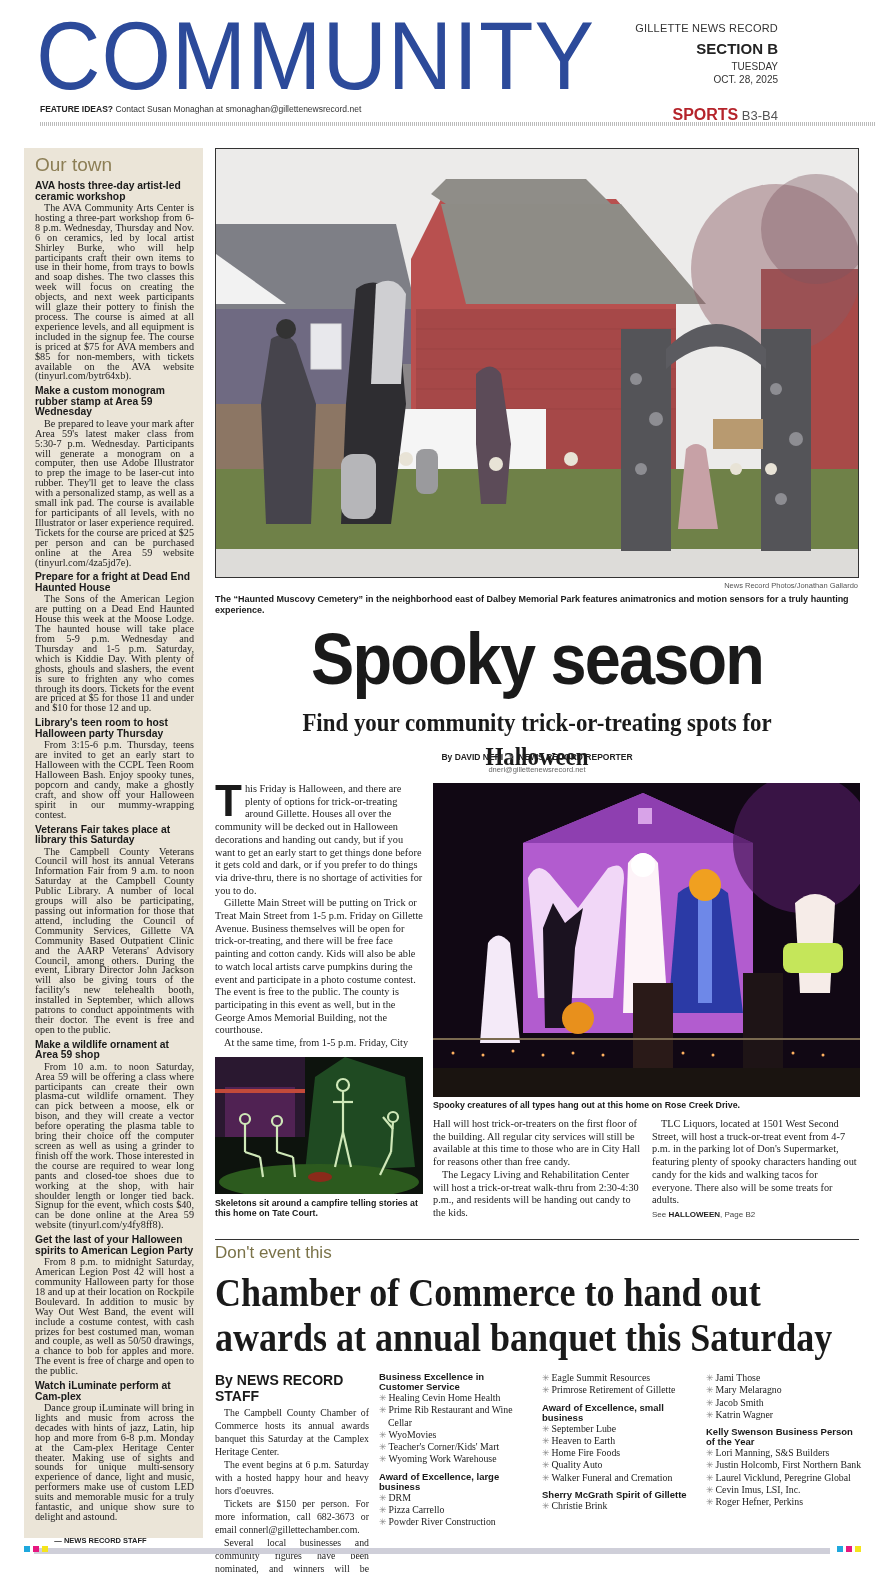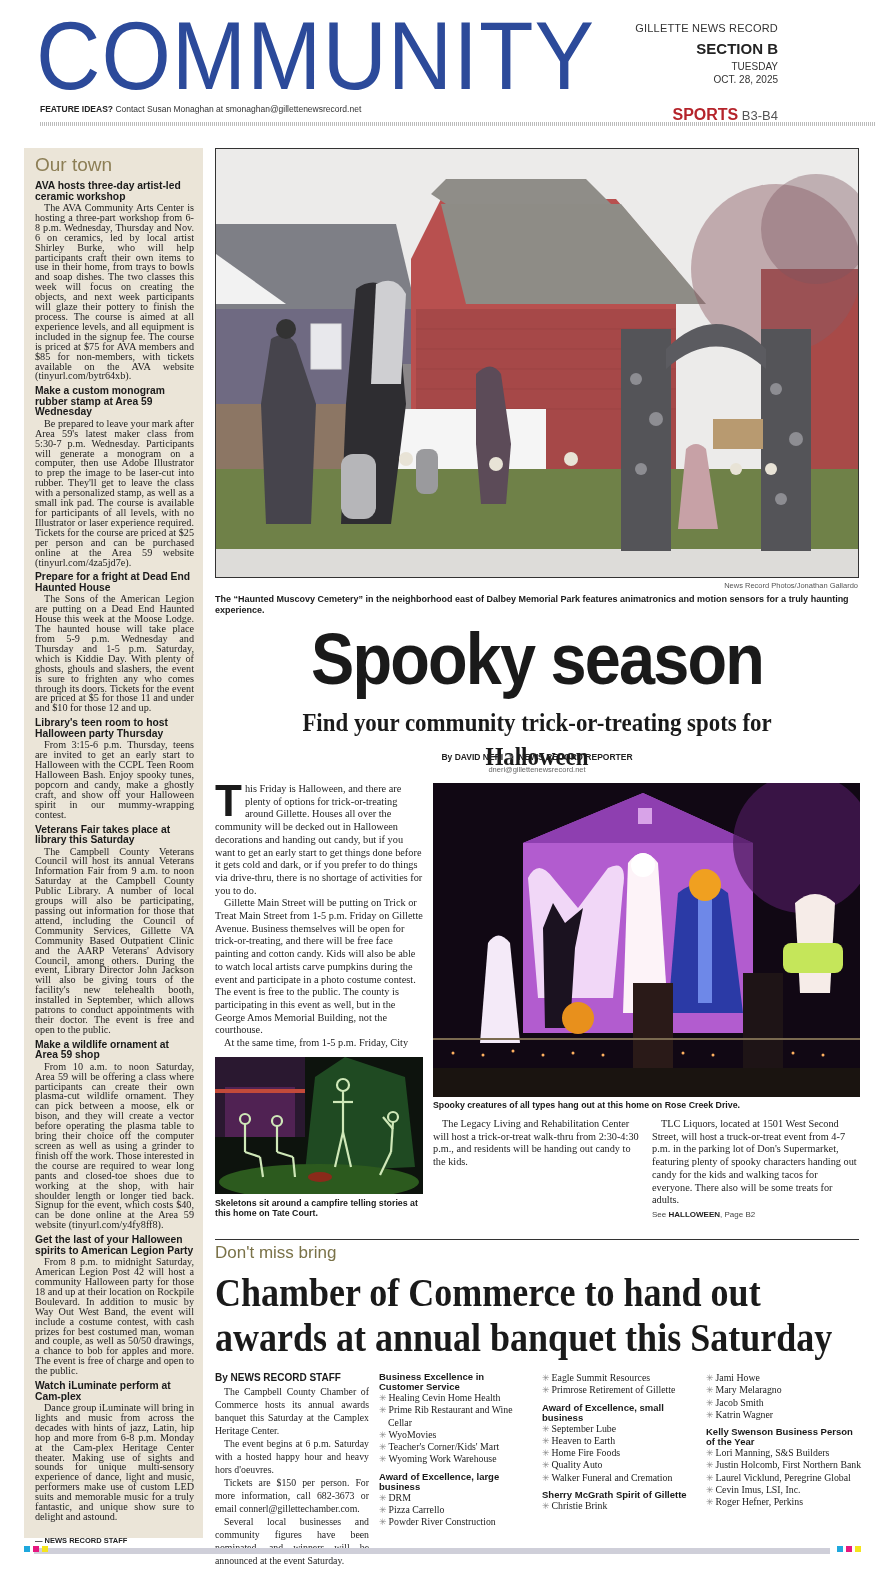--- a/index.html
+++ b/index.html
@@ -286,6 +286,7 @@
 <div class="cutline-purple">Spooky creatures of all types hang out at this home on Rose Creek Drive.</div>
 
 <div class="col2 story">
+  <p style="text-indent:0">Hall will host trick-or-treaters on the first floor of the building. All regular city services will still be available at this time to those who are in City Hall for reasons other than free candy.</p>
   <p>The Legacy Living and Rehabilitation Center will host a trick-or-treat walk-thru from 2:30-4:30 p.m., and residents will be handing out candy to the kids.</p>
 </div>
 

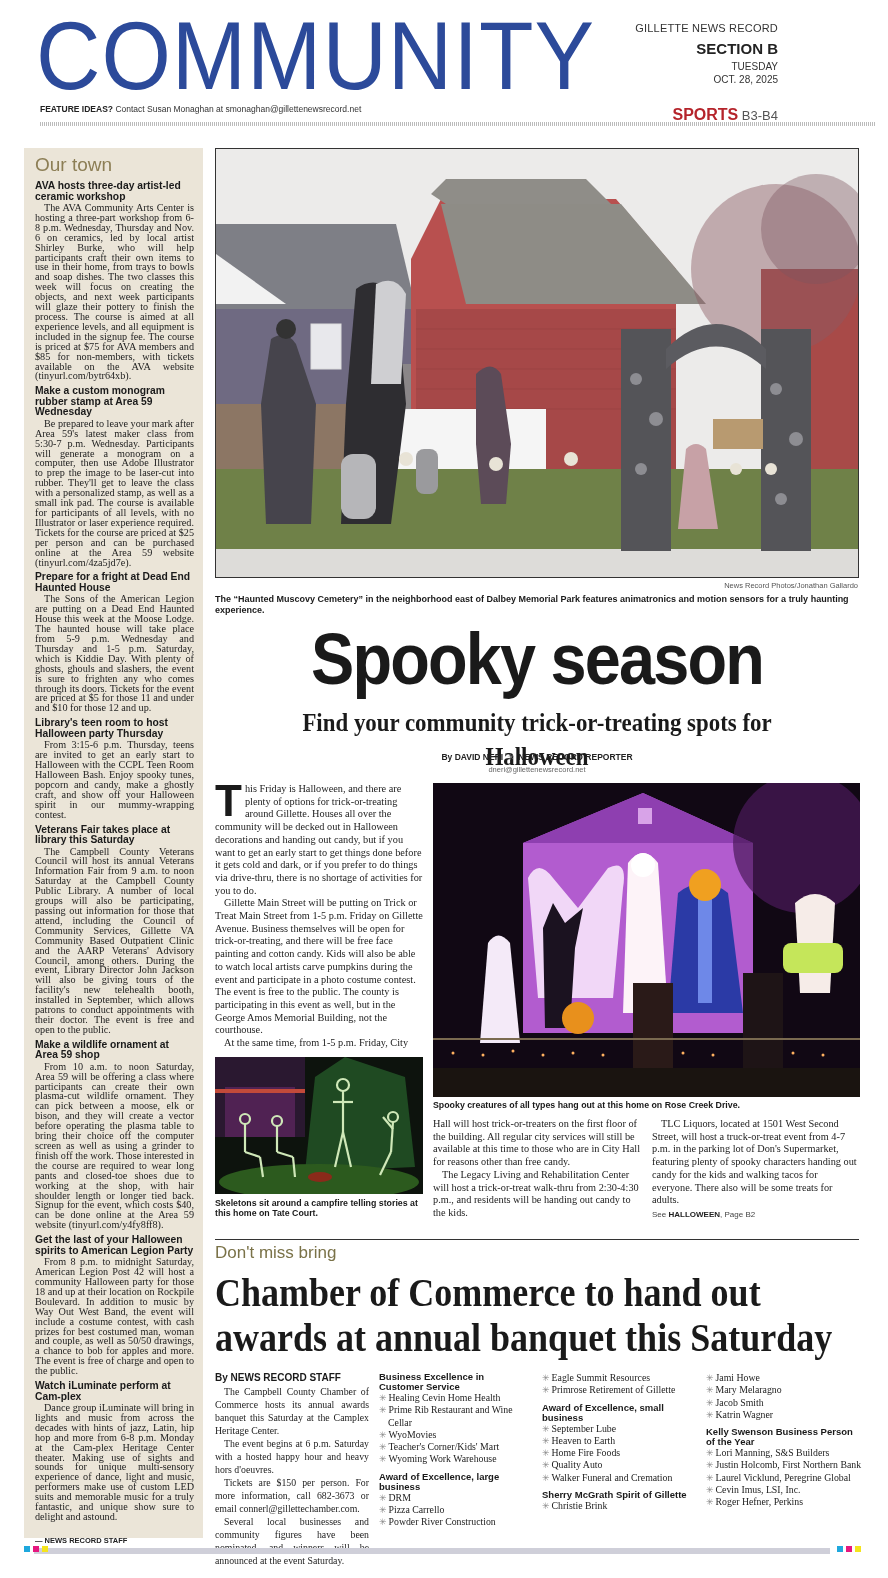--- a/index.html
+++ b/index.html
@@ -296,7 +296,7 @@
 </div>
 
 <div class="rule-dm"></div>
-<div class="dm-label">Don't miss bring</div>
+<div class="dm-label">Don't event this</div>
 <h2 class="dm-head">
   <div>Chamber of Commerce to hand out</div>
   <div>awards at annual banquet this Saturday</div>

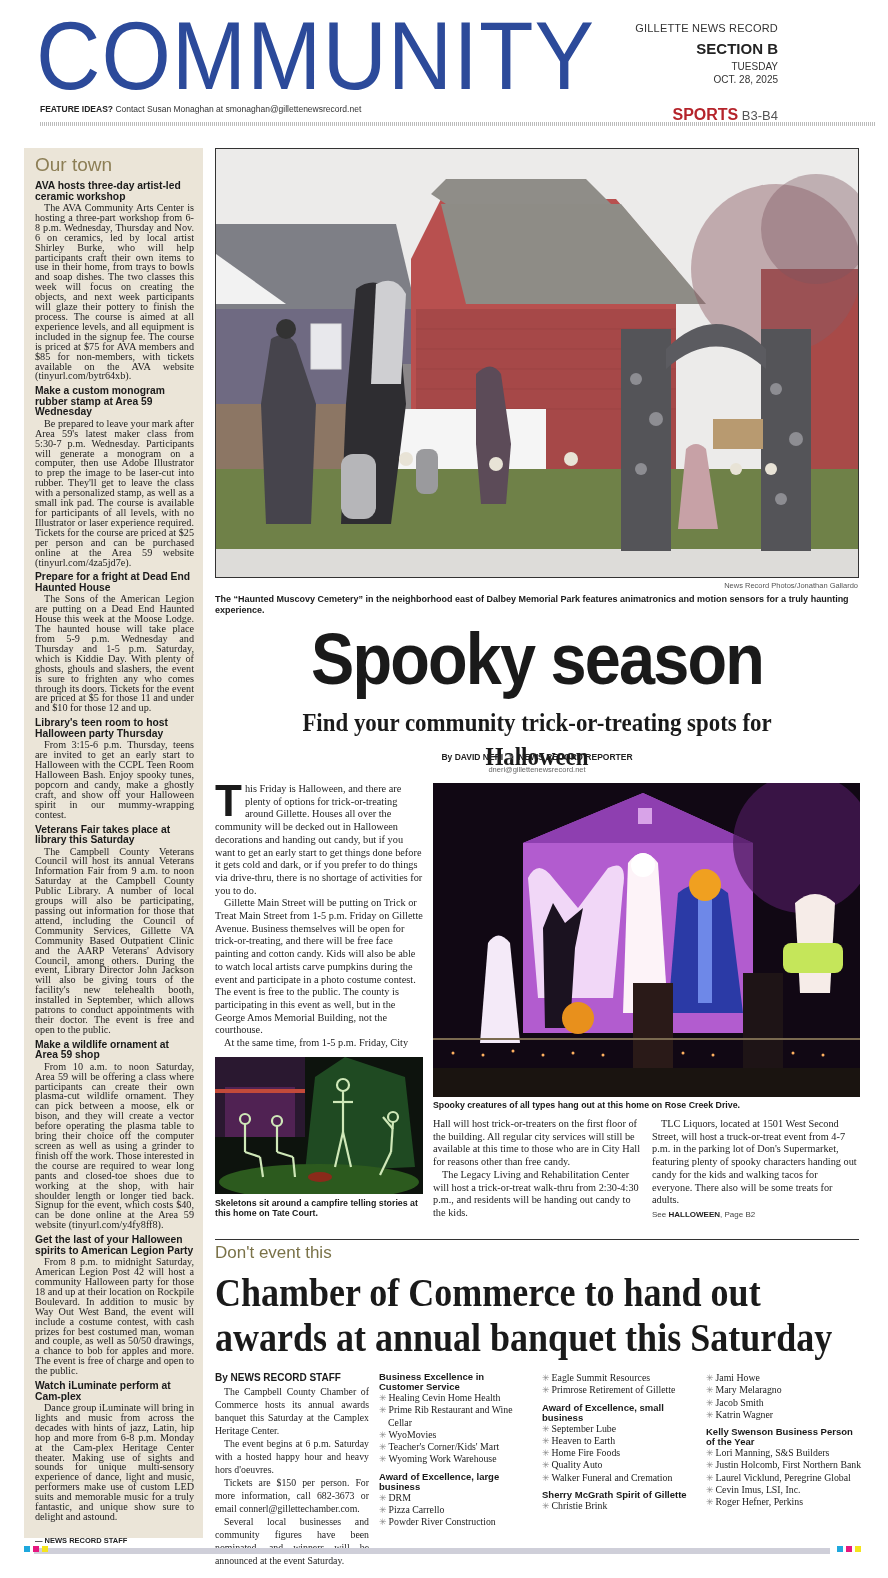--- a/index.html
+++ b/index.html
@@ -62,7 +62,7 @@
   .dm-head { position: absolute; left: 215px; top: 1270px; width: 660px; font-family: "Liberation Serif", serif; font-size: 40px; line-height: 45px; color: #1a1a1a; transform: scaleX(0.9); transform-origin: left top; white-space: nowrap; }
 
   .dm-col { position: absolute; top: 1372px; width: 155px; }
-  .dm-byline { font-family: "Liberation Sans", sans-serif; font-weight: 700; font-size: 10px; color: #1a1a1a; margin-bottom: 2px; }
+  .dm-byline { font-family: "Liberation Sans", sans-serif; font-weight: 700; font-size: 14px; color: #1a1a1a; margin-bottom: 2px; }
   .dm-body { font-size: 9.8px; line-height: 13px; text-align: justify; color: #222; }
   .dm-body p { text-indent: 9px; }
   .award-head { font-family: "Liberation Sans", sans-serif; font-weight: 700; font-size: 9.5px; line-height: 10px; color: #1a1a1a; margin-top: 6px; }

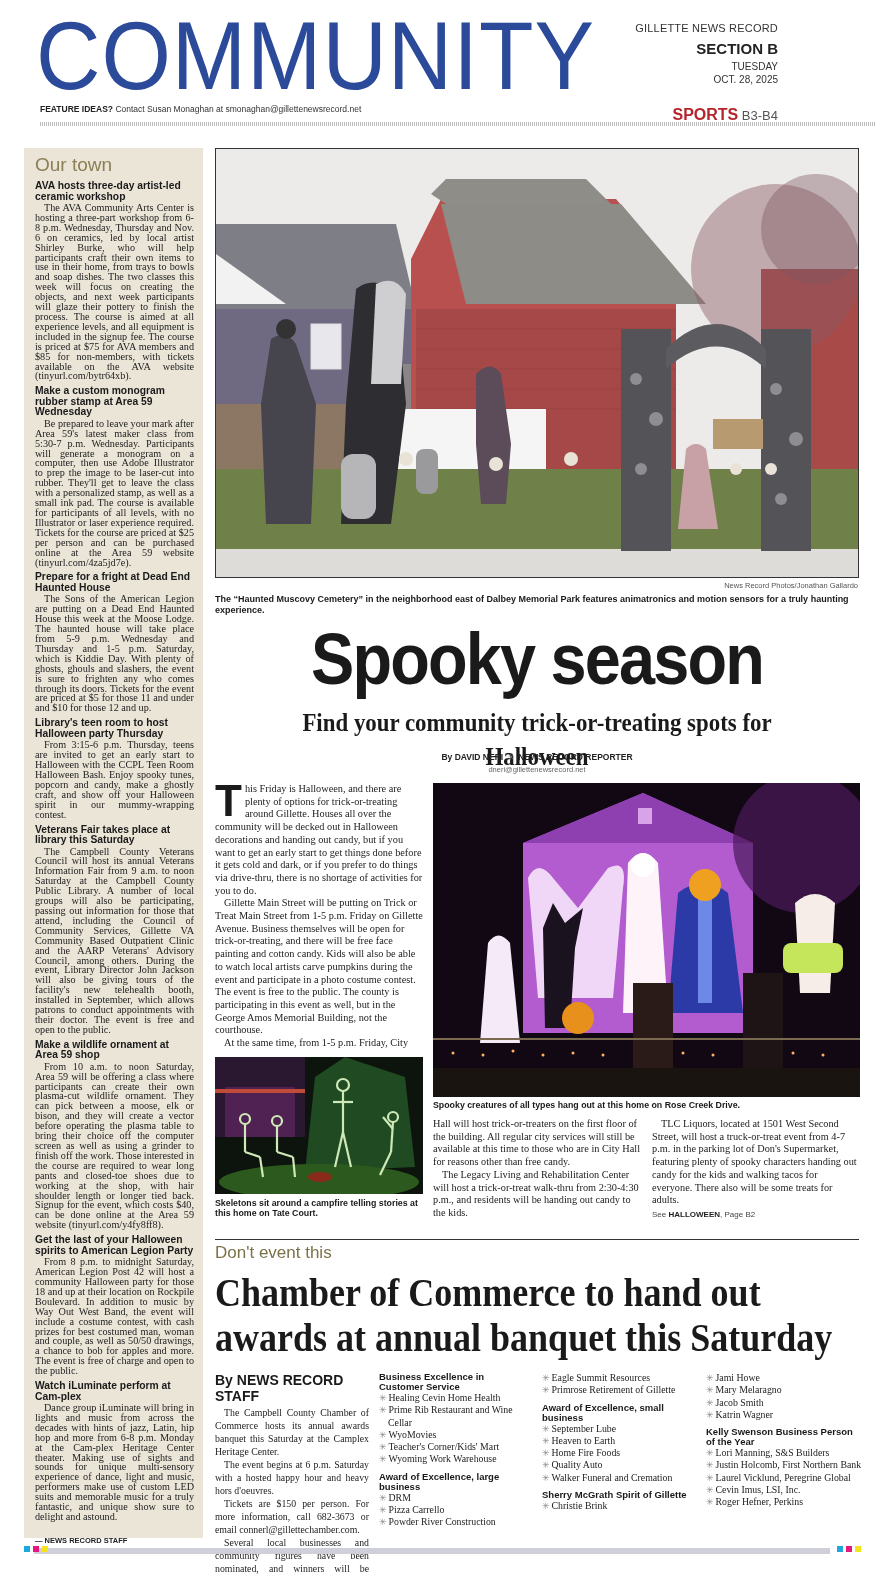--- a/index.html
+++ b/index.html
@@ -350,7 +350,7 @@
 
 <div class="dm-col" style="left:706px; width:156px;">
   <ul class="award-list">
-    <li><span class="ast">✳</span><span>Jami Howe</span></li>
+    <li><span class="ast">✳</span><span>Jami Those</span></li>
     <li><span class="ast">✳</span><span>Mary Melaragno</span></li>
     <li><span class="ast">✳</span><span>Jacob Smith</span></li>
     <li><span class="ast">✳</span><span>Katrin Wagner</span></li>

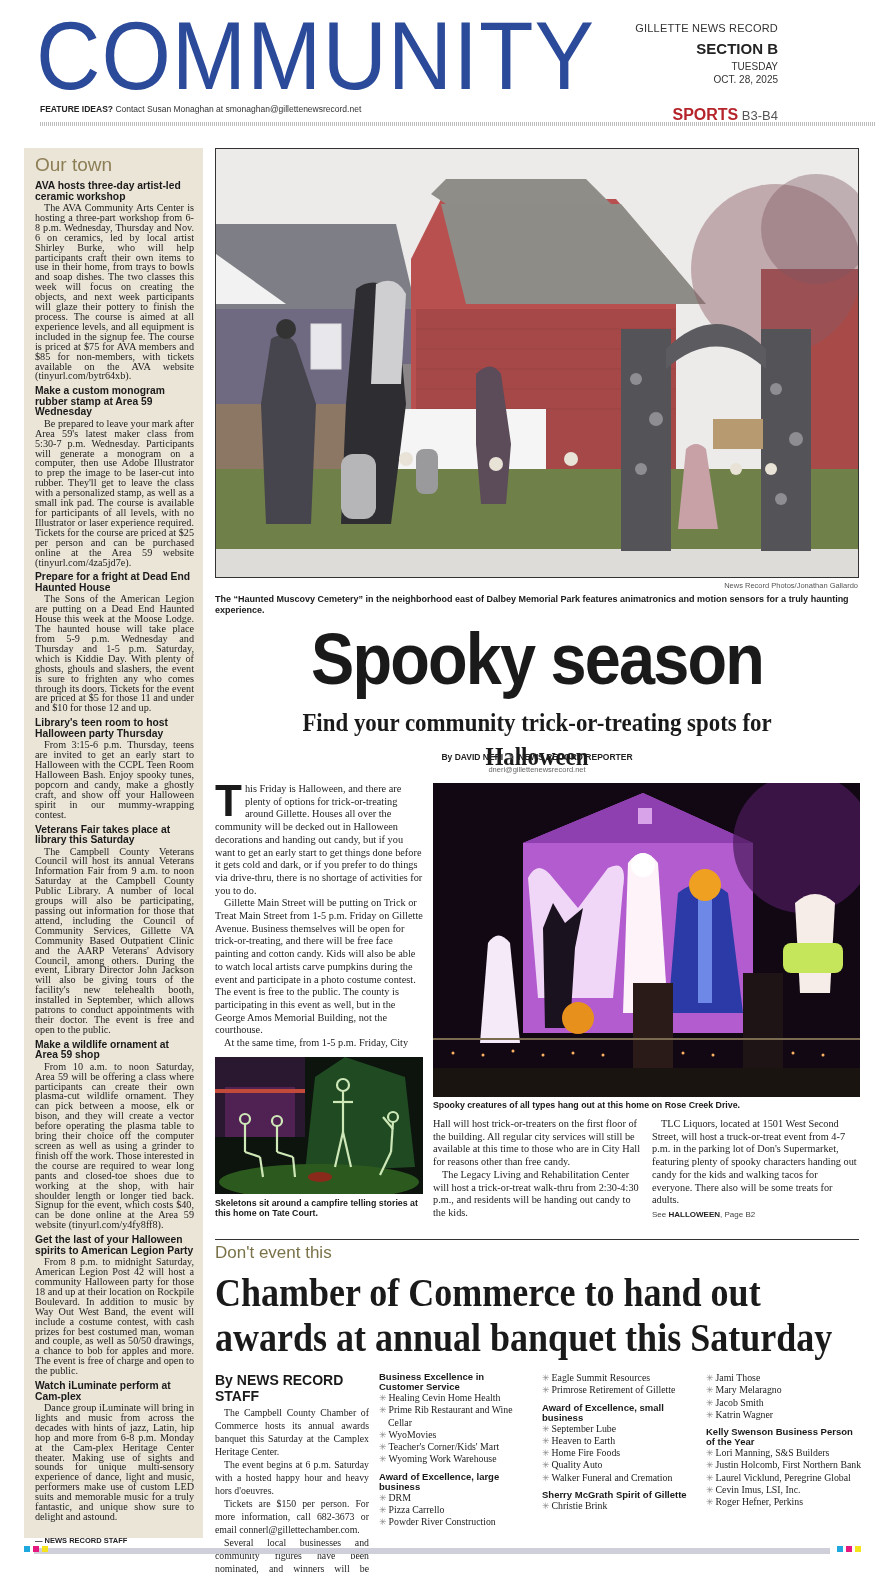--- a/index.html
+++ b/index.html
@@ -25,7 +25,7 @@
   .sb-title { font-family: "Liberation Sans", sans-serif; font-size: 19px; color: #8c7e55; font-weight: 300; margin-bottom: 4px; }
   .sb-head { font-family: "Liberation Sans", sans-serif; font-weight: 700; font-size: 10.3px; line-height: 10.5px; color: #1a1a1a; margin-top: 5px; }
   .sb-body { font-size: 10.2px; line-height: 9.9px; text-align: justify; text-indent: 9px; color: #222; margin-top: 1px; hyphens: auto; }
-  .sb-sign { font-family: "Liberation Sans", sans-serif; font-weight: 700; font-size: 7.5px; text-align: left; padding-right: 28px; margin-top: 14px; color: #222; }
+  .sb-sign { font-family: "Liberation Sans", sans-serif; font-weight: 700; font-size: 7.5px; text-align: center; padding-right: 28px; margin-top: 14px; color: #222; }
 
   
   .main-photo { position: absolute; left: 215px; top: 148px; width: 644px; height: 430px; border: 1px solid #333; overflow: hidden; background: #e9e9ea; }

